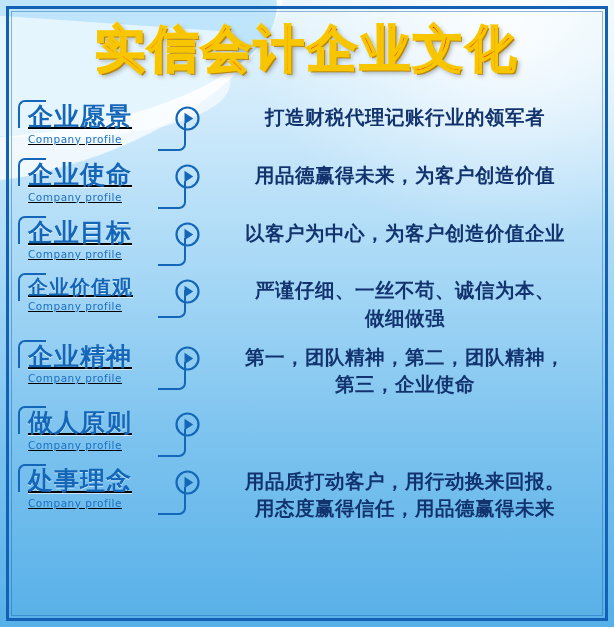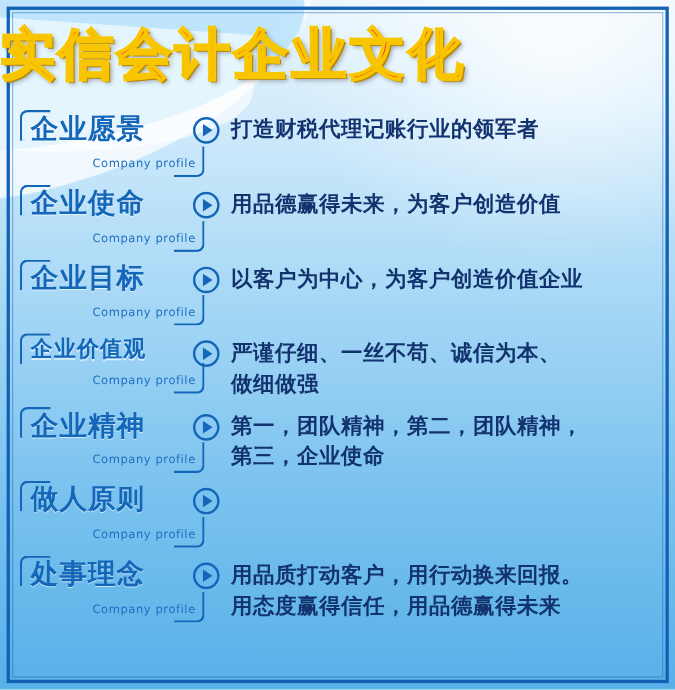--- a/index.html
+++ b/index.html
@@ -79,7 +79,7 @@
     top: 22px;
     left: 0;
     width: 100%;
-    text-align: left;
+    text-align: center;
   }
   .title {
     display: inline-block;

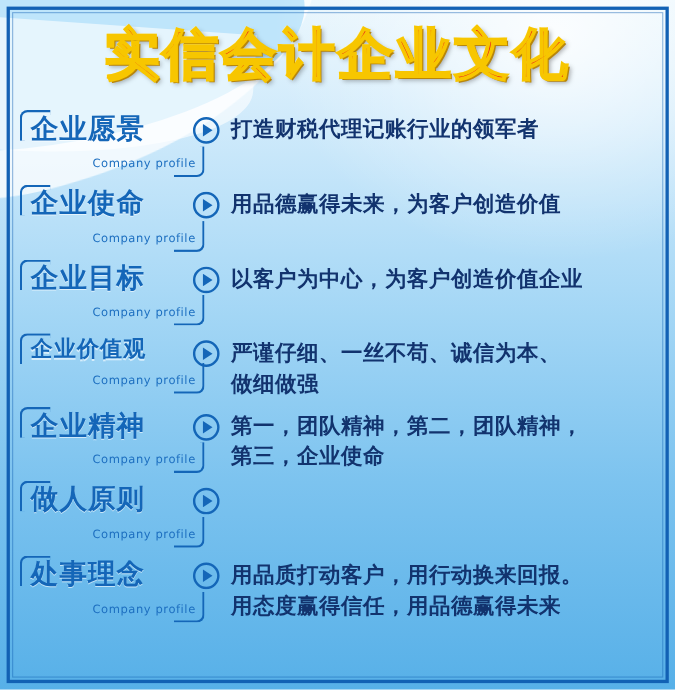--- a/index.html
+++ b/index.html
@@ -114,6 +114,7 @@
     flex: 0 0 186px;
     padding: 3px 0 6px 10px;
     box-sizing: border-box;
+    text-decoration: underline;
   }
   
   .label-box::before,

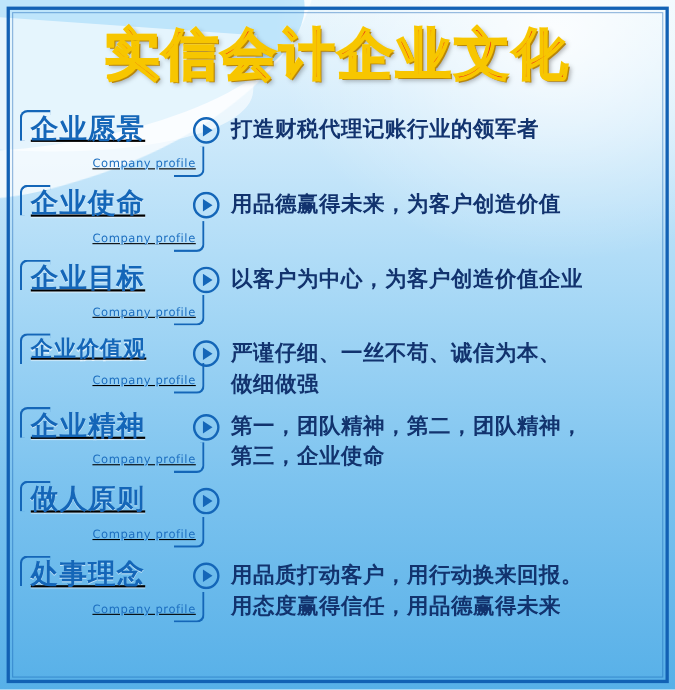--- a/index.html
+++ b/index.html
@@ -166,6 +166,7 @@
     flex: 1;
     padding-top: 4px;
     padding-left: 6px;
+    text-align: center;
   }
   .text-line {
     font-size: 19.5px;

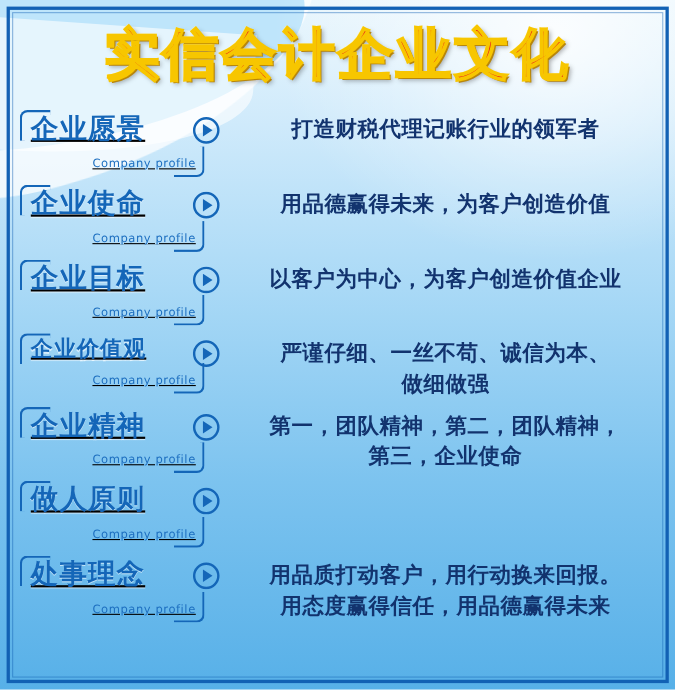--- a/index.html
+++ b/index.html
@@ -149,9 +149,9 @@
     font-size: 10.5px;
     color: #1d6fc0;
     letter-spacing: 0.5px;
-    text-align: right;
+    text-align: left;
     padding-right: 26px;
-    margin-top: 11px;
+    margin-top: 1px;
   }
   .arrow {
     position: absolute;

